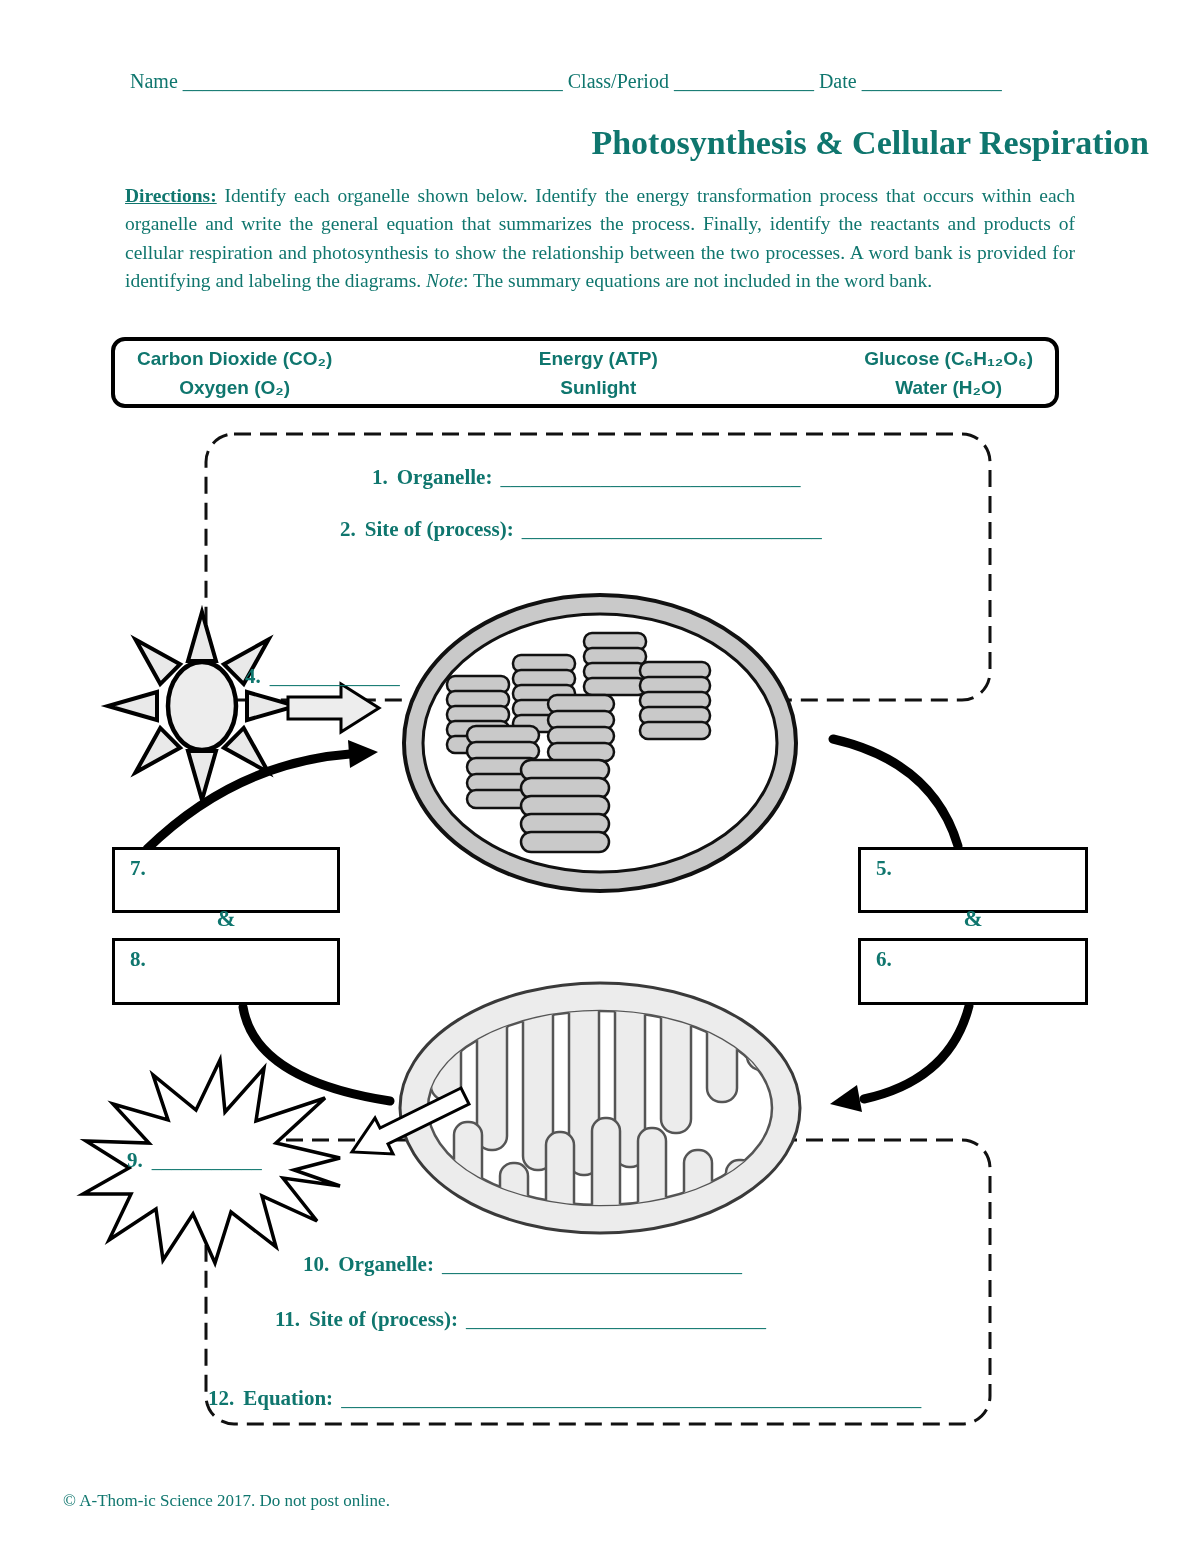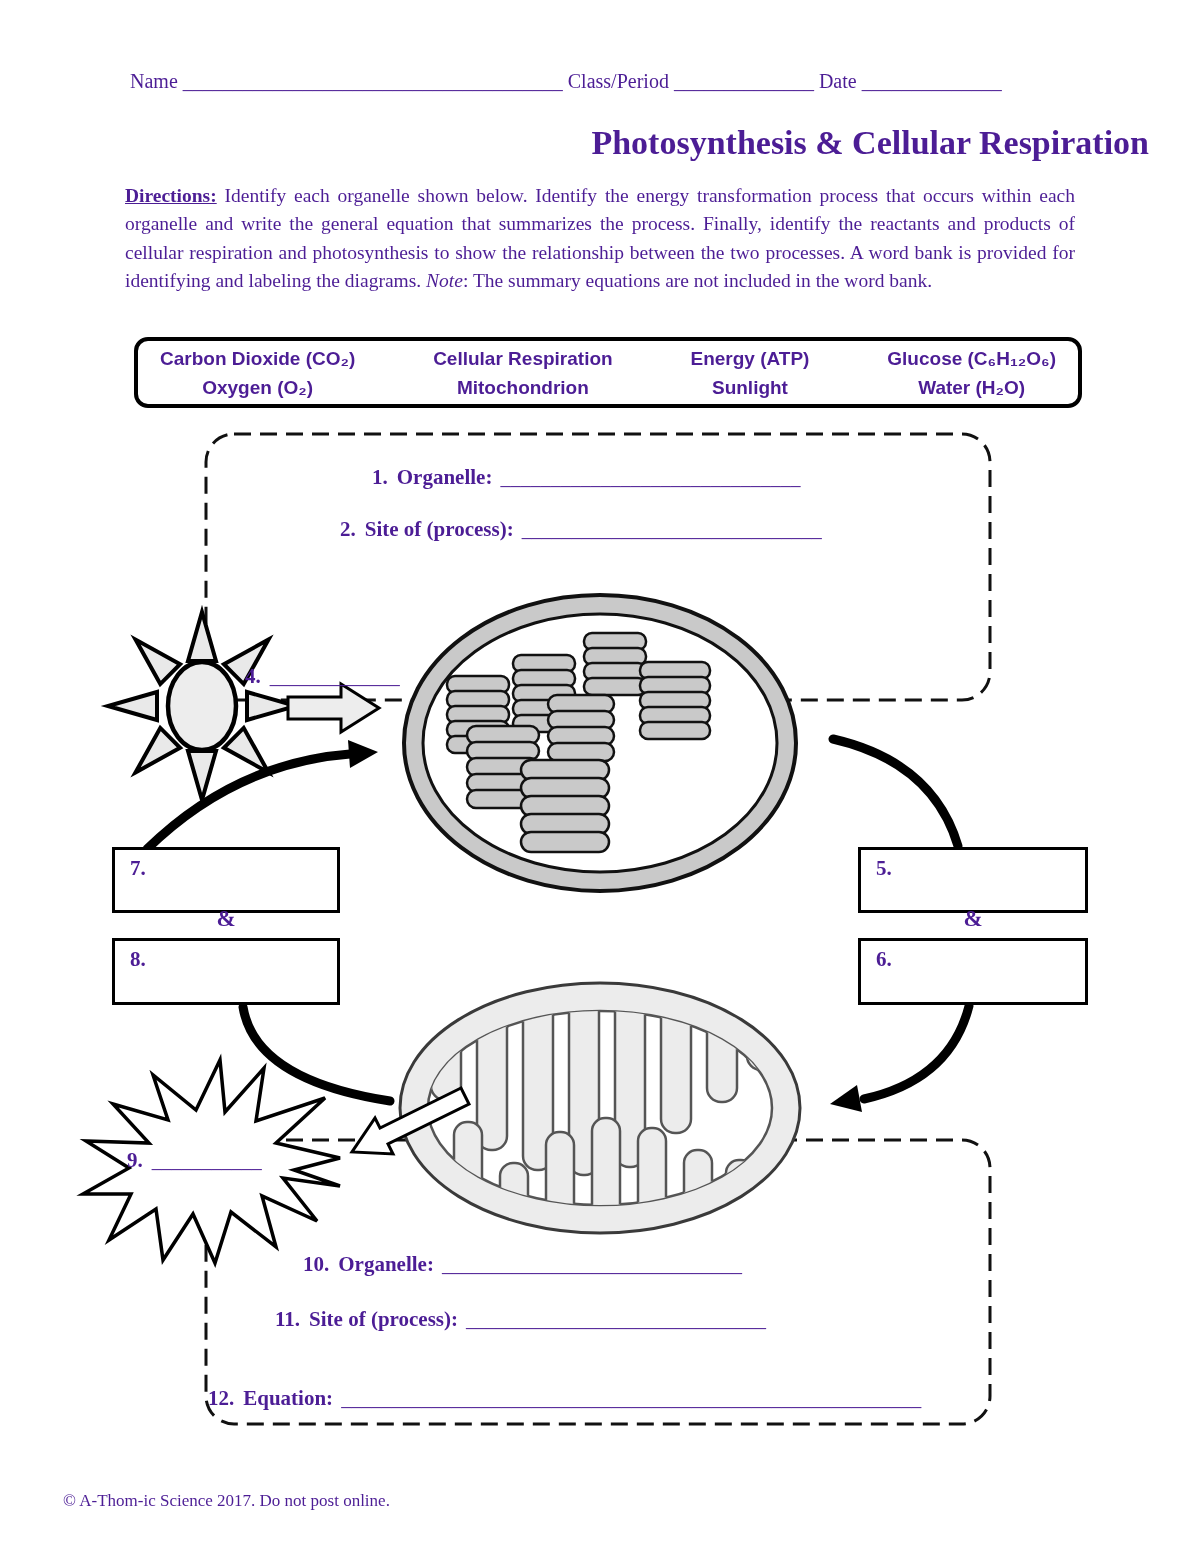--- a/index.html
+++ b/index.html
@@ -4,7 +4,7 @@
 <style>
   html,body{margin:0;padding:0;background:#fff;}
   .page{position:relative;width:1149px;height:1553px;background:#ffffff;
-        font-family:"Liberation Serif",serif;color:#4c1d95;overflow:hidden;}
+        font-family:"Liberation Serif",serif;color:#0f766e;overflow:hidden;}
   .art{position:absolute;left:0;top:0;}
   .header-line{position:absolute;left:130px;top:70px;font-size:20px;white-space:nowrap;}
   .blank{font-weight:normal;}

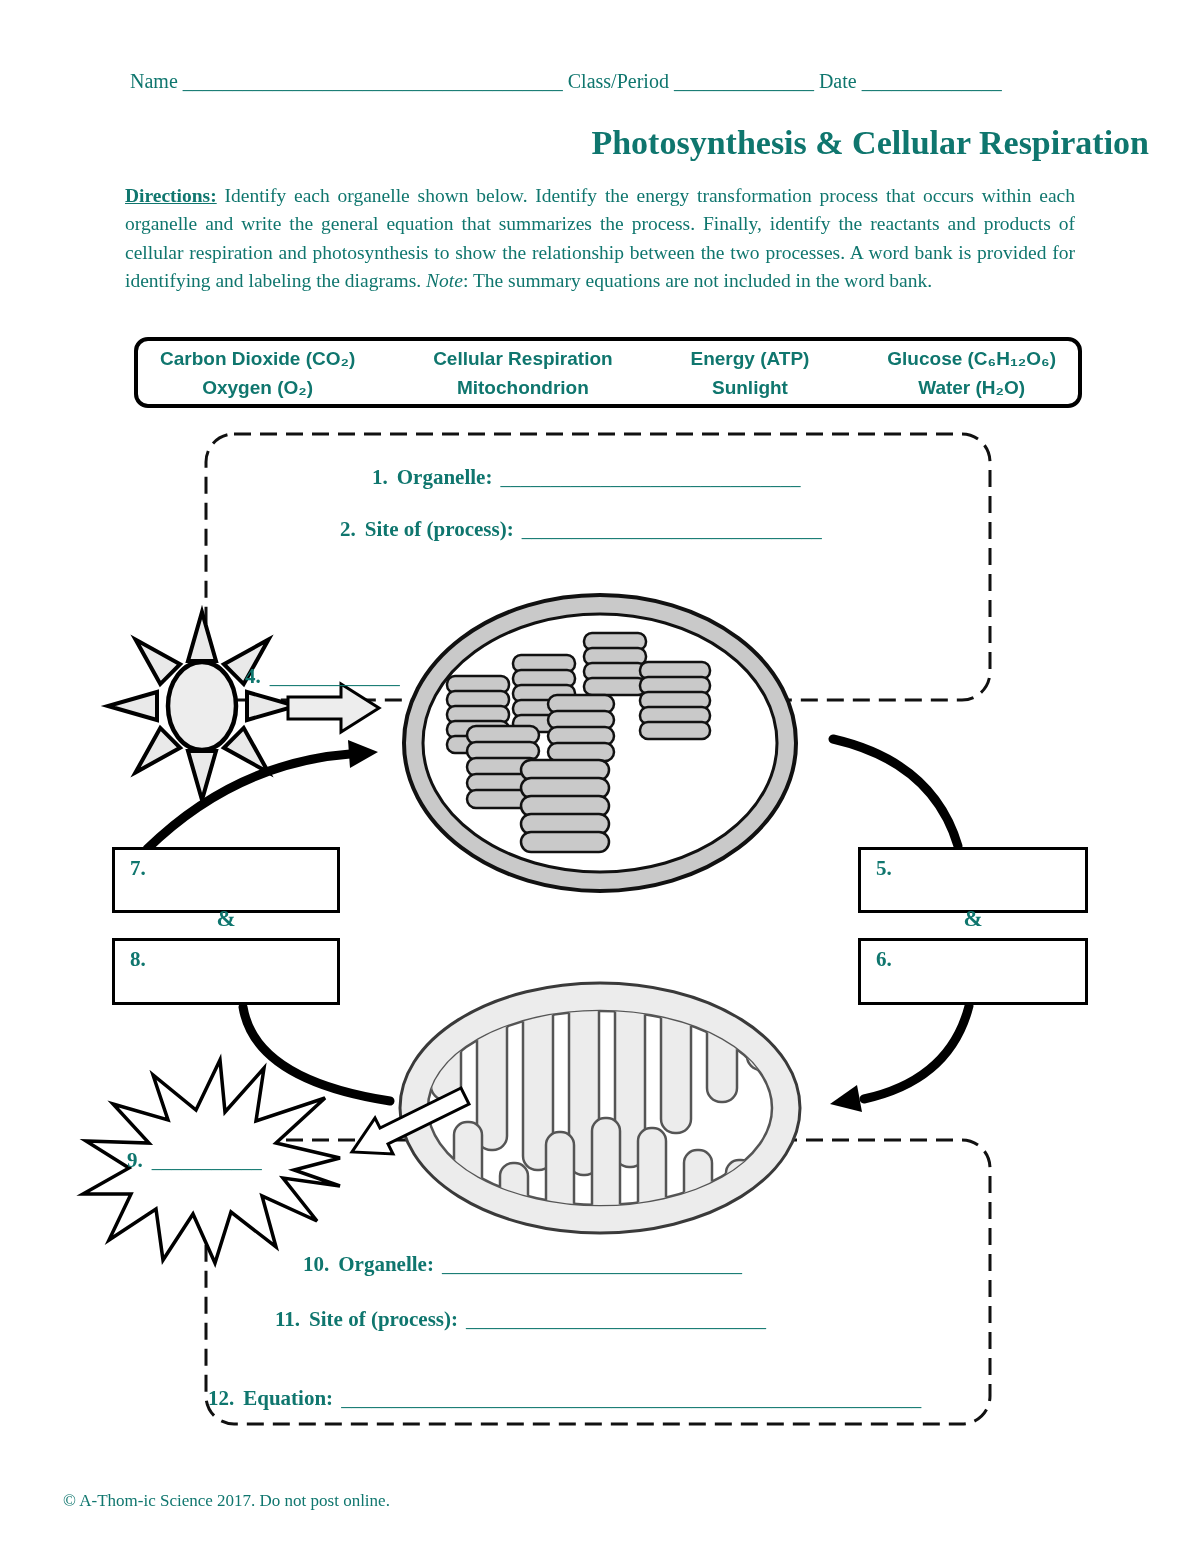--- a/index.html
+++ b/index.html
@@ -13,7 +13,7 @@
   .directions{position:absolute;left:125px;top:182px;width:950px;margin:0;
               font-size:19.5px;line-height:1.46;text-align:justify;}
   .dir-label{font-weight:bold;text-decoration:underline;}
-  .word-bank{position:absolute;left:134px;top:337px;width:948px;height:71px;
+  .word-bank{position:absolute;left:111px;top:337px;width:948px;height:71px;
              border:4px solid #000;border-radius:14px;box-sizing:border-box;
              display:flex;justify-content:space-between;align-items:center;
              padding:14px 22px;font-family:"Liberation Sans",sans-serif;

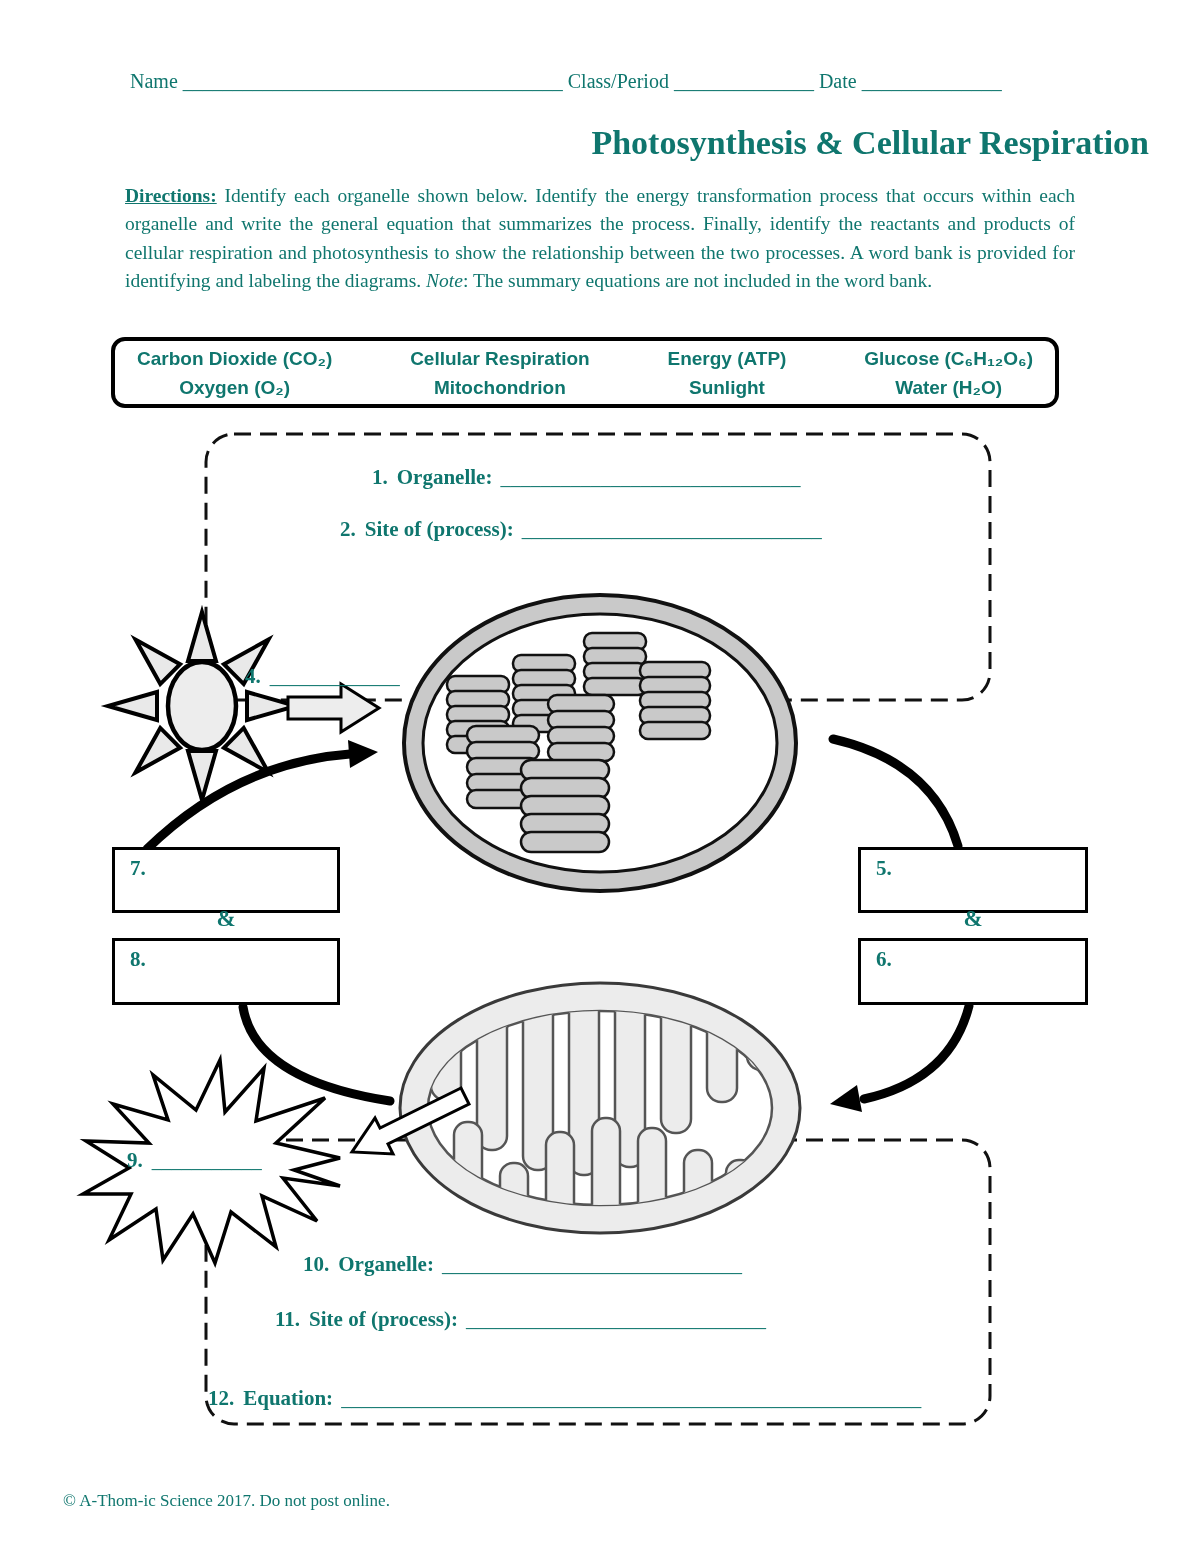--- a/index.html
+++ b/index.html
@@ -152,10 +152,6 @@
       <div>Oxygen (O₂)</div>
     </div>
     <div class="wb-col">
-      <div>Cellular Respiration</div>
-      <div>Mitochondrion</div>
-    </div>
-    <div class="wb-col">
       <div>Energy (ATP)</div>
       <div>Sunlight</div>
     </div>

